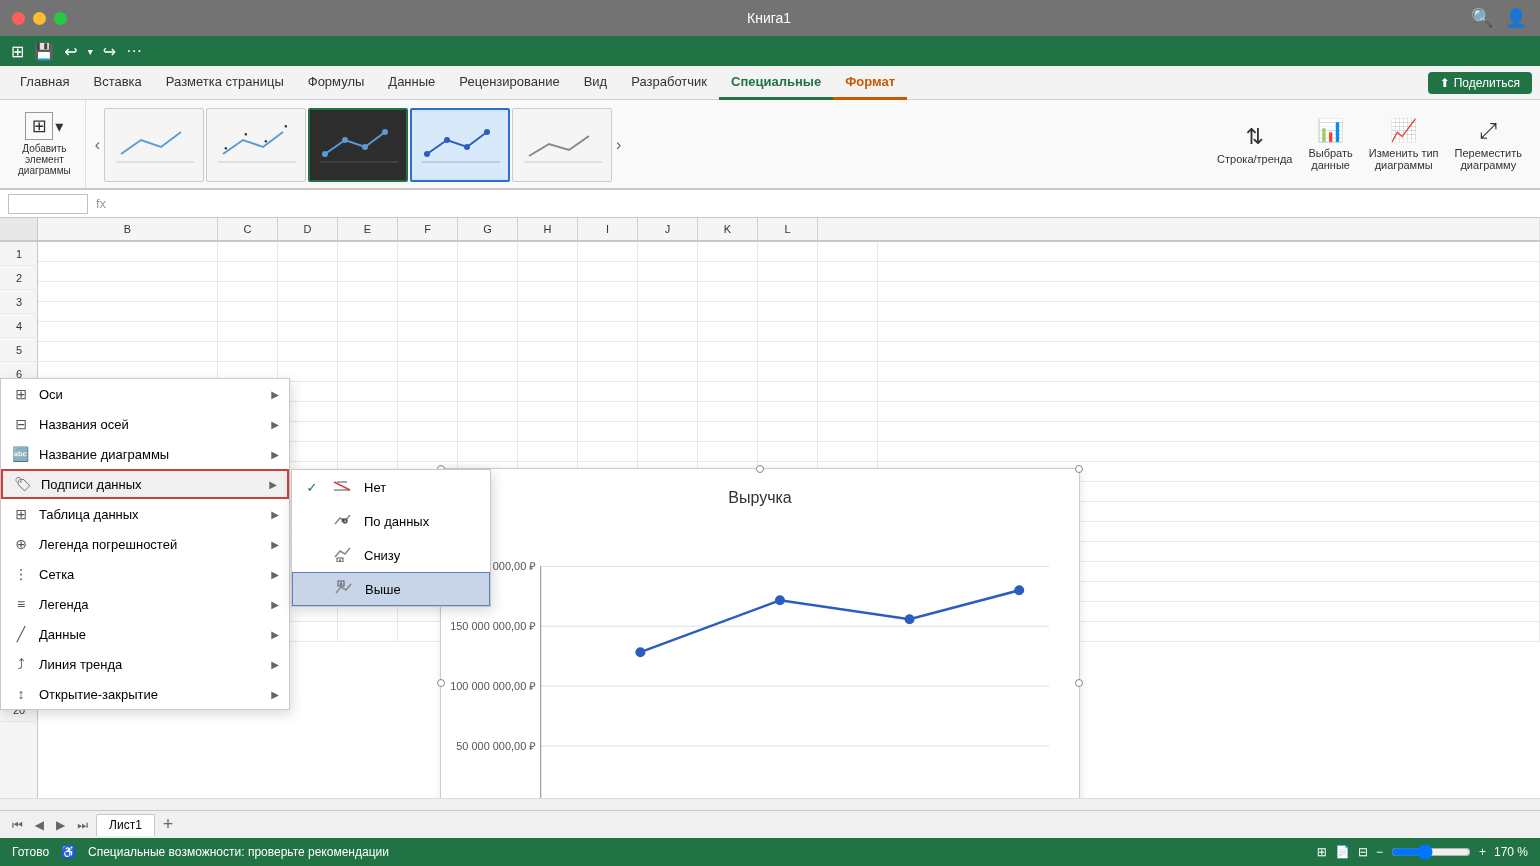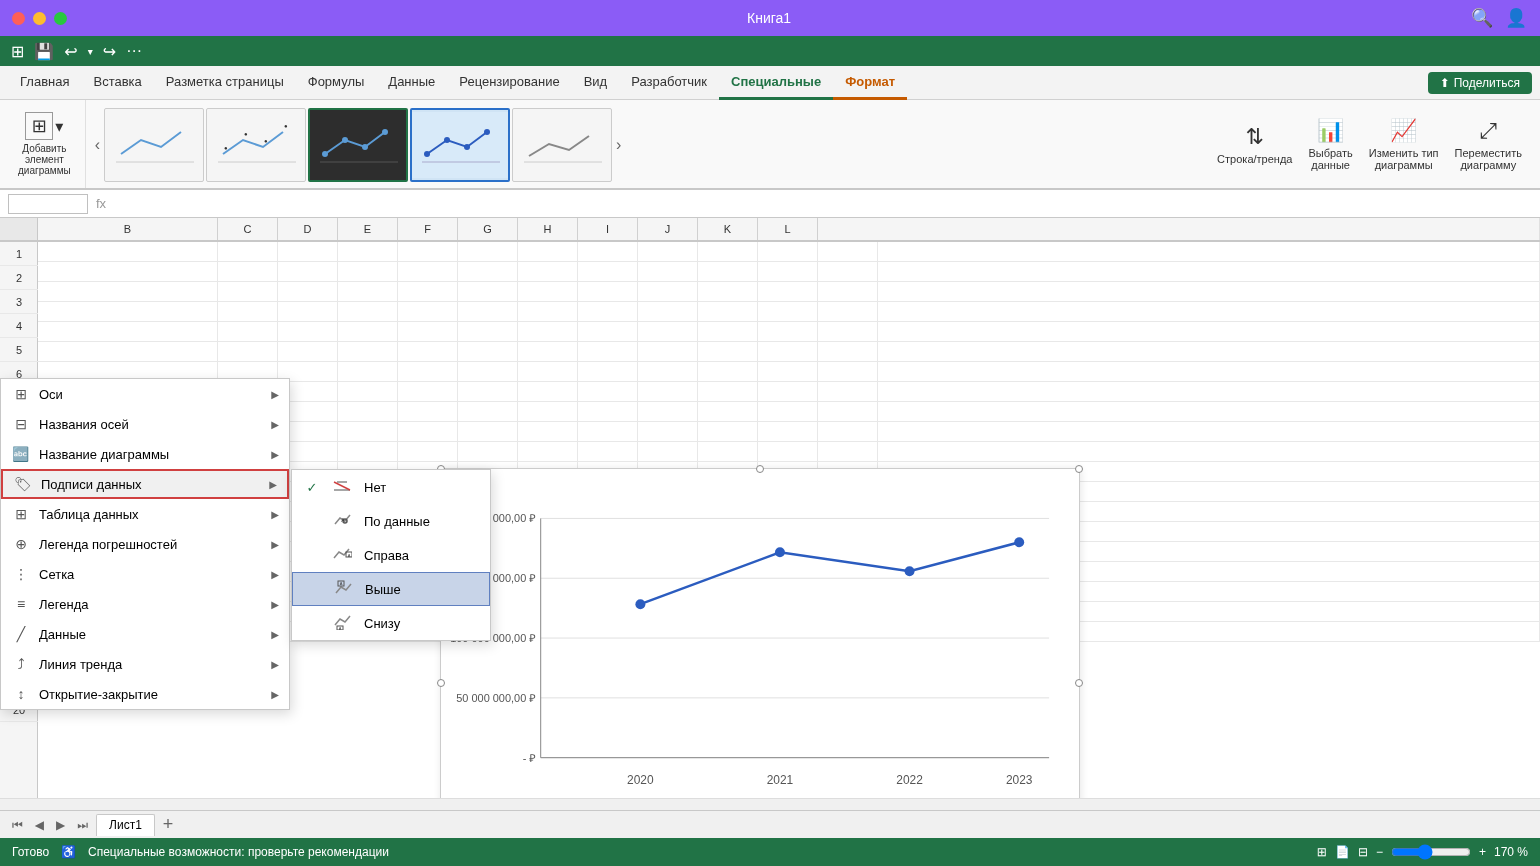--- a/index.html
+++ b/index.html
@@ -7,7 +7,7 @@
 
     
     .titlebar {
-      background: #8b5cf6;
+      background: #737373;
       height: 36px;
       display: flex;
       align-items: center;

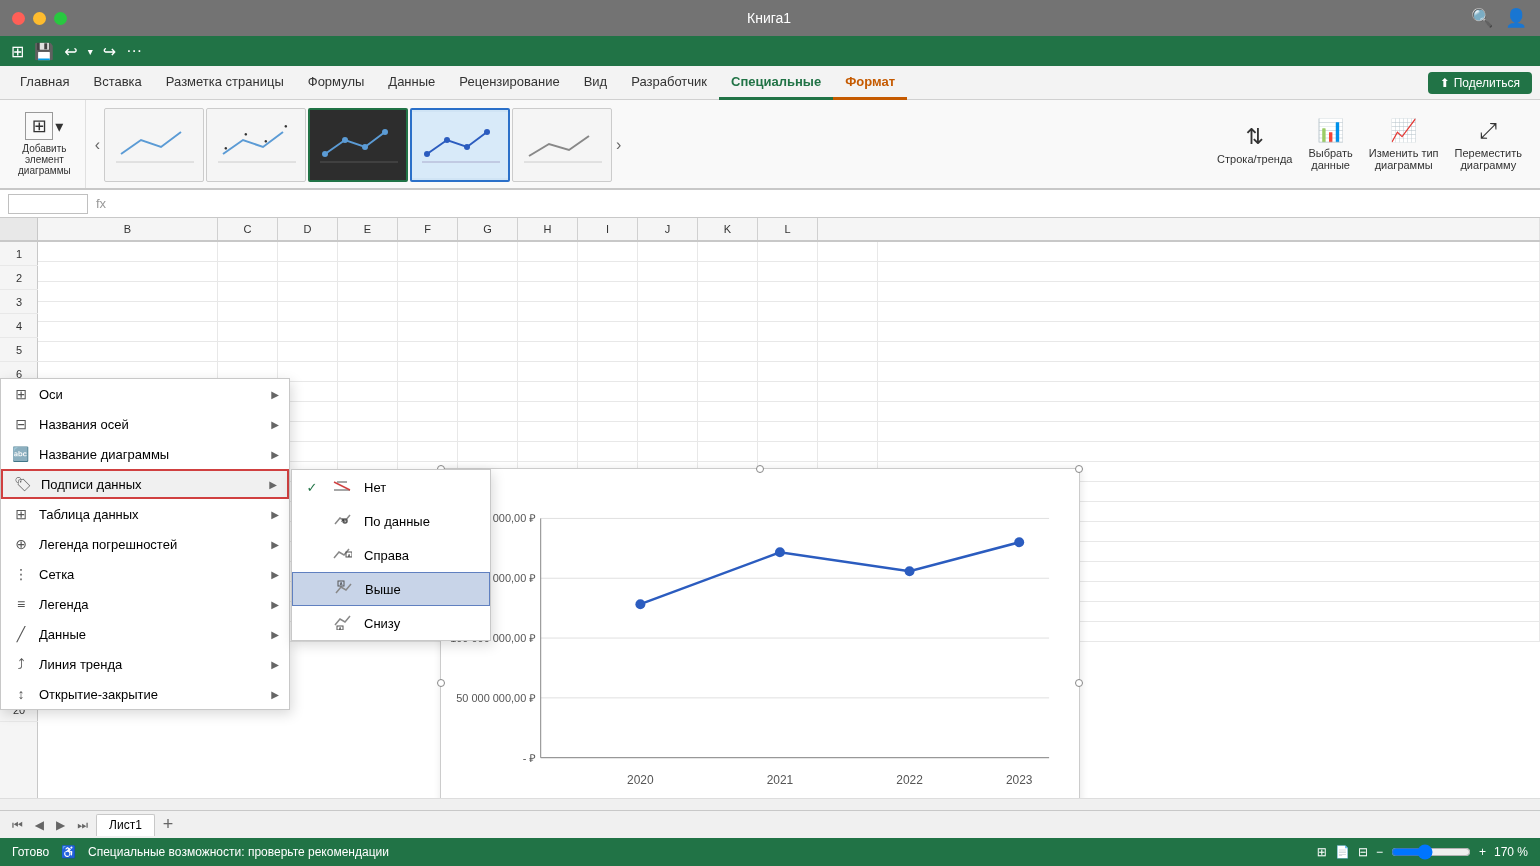--- a/index.html
+++ b/index.html
@@ -876,6 +876,7 @@
     
     
 
+    <div class="chart-title">Выручка</div>
     <svg class="chart-svg" viewBox="0 0 640 350">
 
       <line class="chart-grid-line" x1="100" y1="40" x2="610" y2="40"></line>

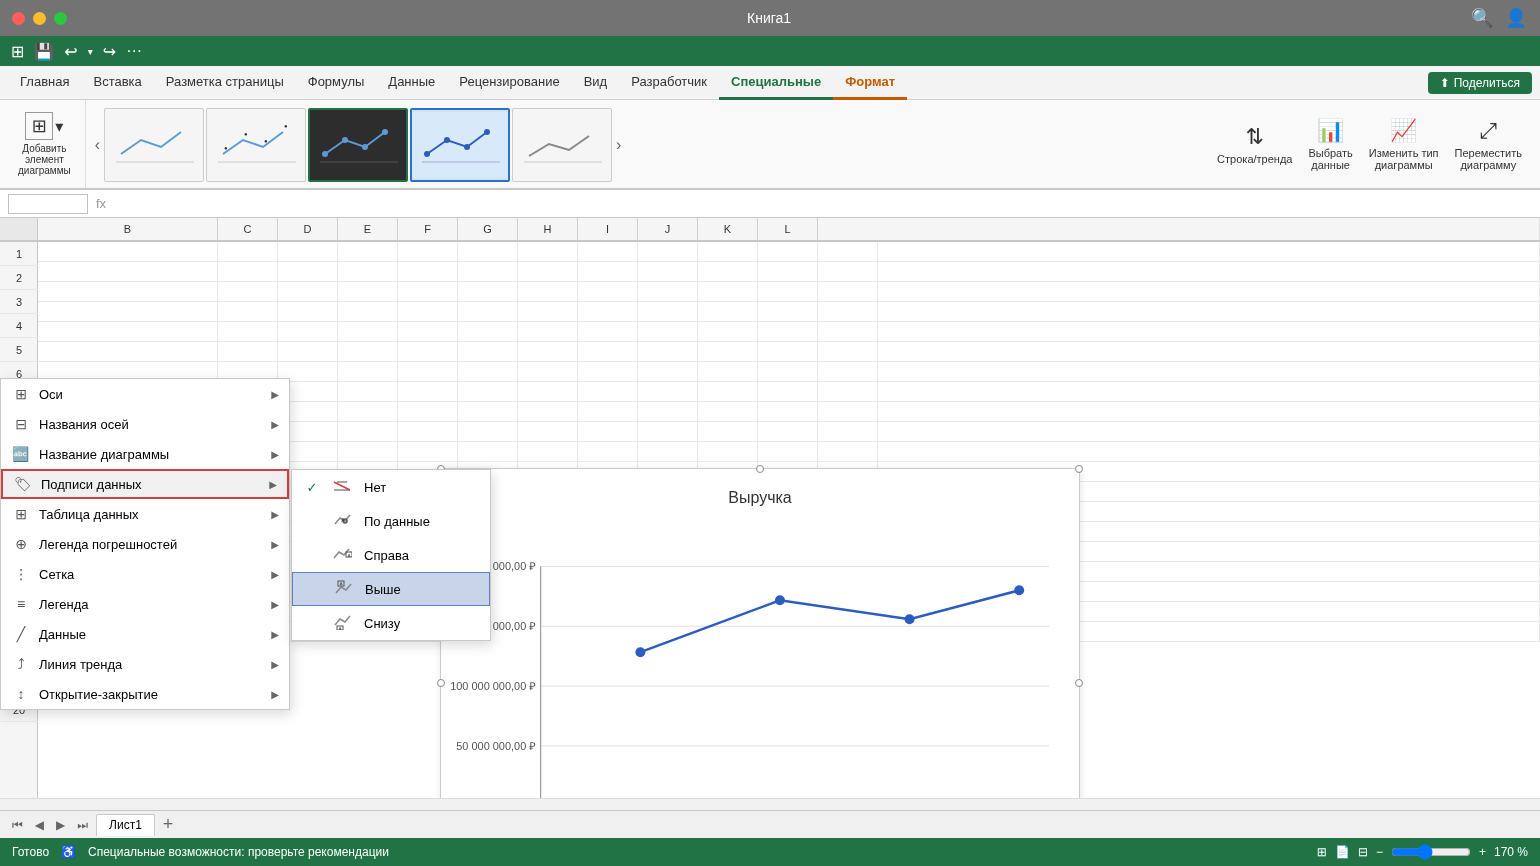--- a/index.html
+++ b/index.html
@@ -956,7 +956,7 @@
                 <text x="11" y="9" text-anchor="middle" font-size="5" fill="#333" dominant-baseline="middle">A</text>
               </svg>
             </span>
-            <span class="submenu-text">По данные</span>
+            <span class="submenu-text">По данных</span>
           </div>
 
 

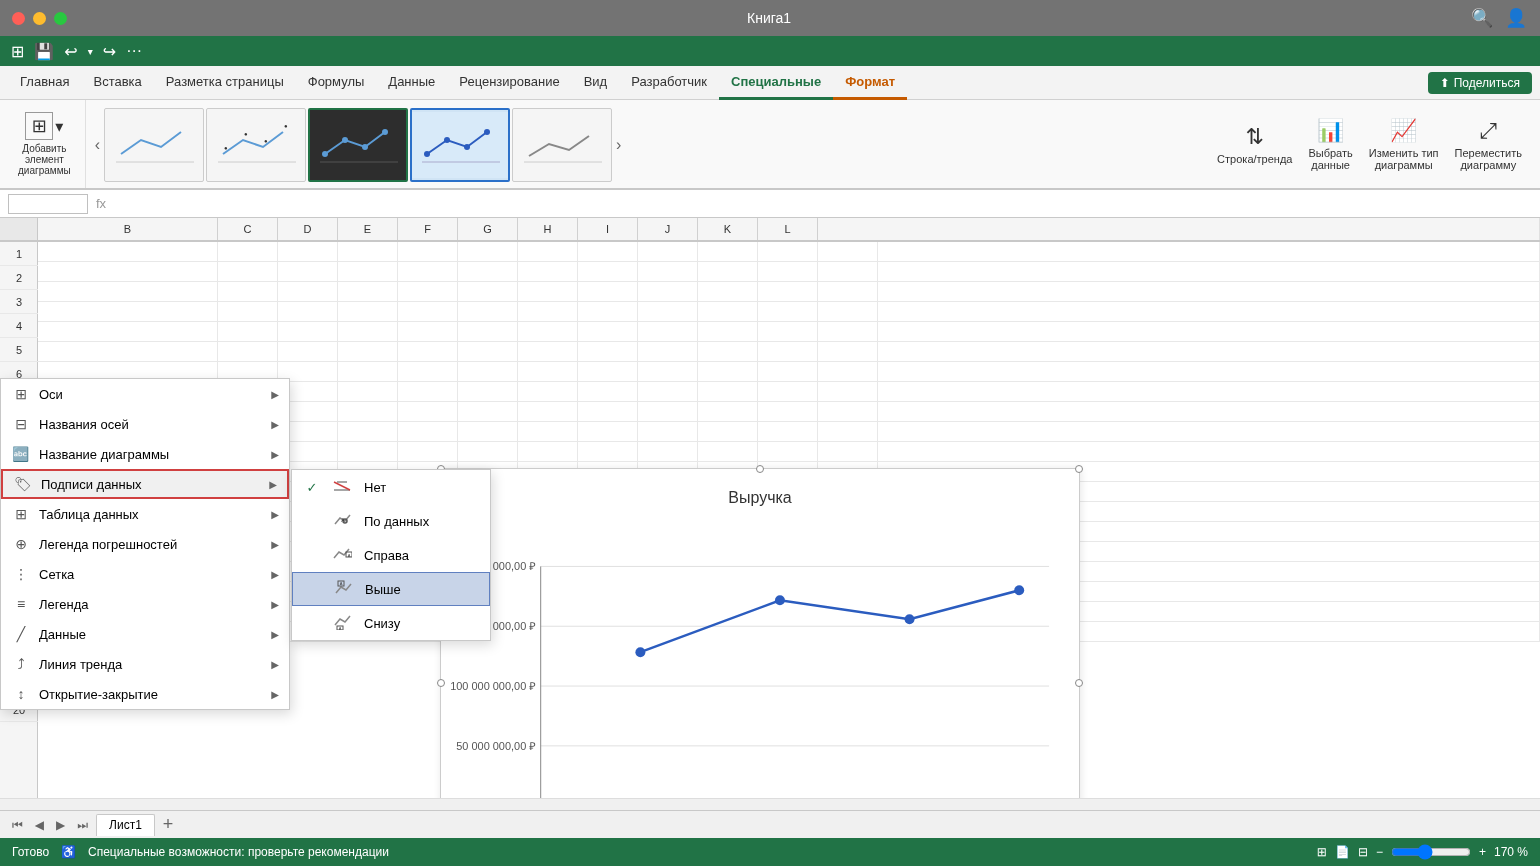--- a/index.html
+++ b/index.html
@@ -960,17 +960,6 @@
           </div>
 
 
-          <div class="submenu-item">
-            <span class="submenu-check"></span>
-            <span class="submenu-icon">
-              <svg width="20" height="16" viewBox="0 0 20 16">
-                <polyline points="2,12 7,6 12,9 17,3" fill="none" stroke="#888" stroke-width="1.5"></polyline>
-                <rect x="14" y="6" width="6" height="5" fill="none" stroke="#555" stroke-width="1"></rect>
-                <text x="17" y="9.5" text-anchor="middle" font-size="4" fill="#333" dominant-baseline="middle">A</text>
-              </svg>
-            </span>
-            <span class="submenu-text">Справа</span>
-          </div>
 
           <div class="submenu-item highlighted-sub">
             <span class="submenu-check"></span>

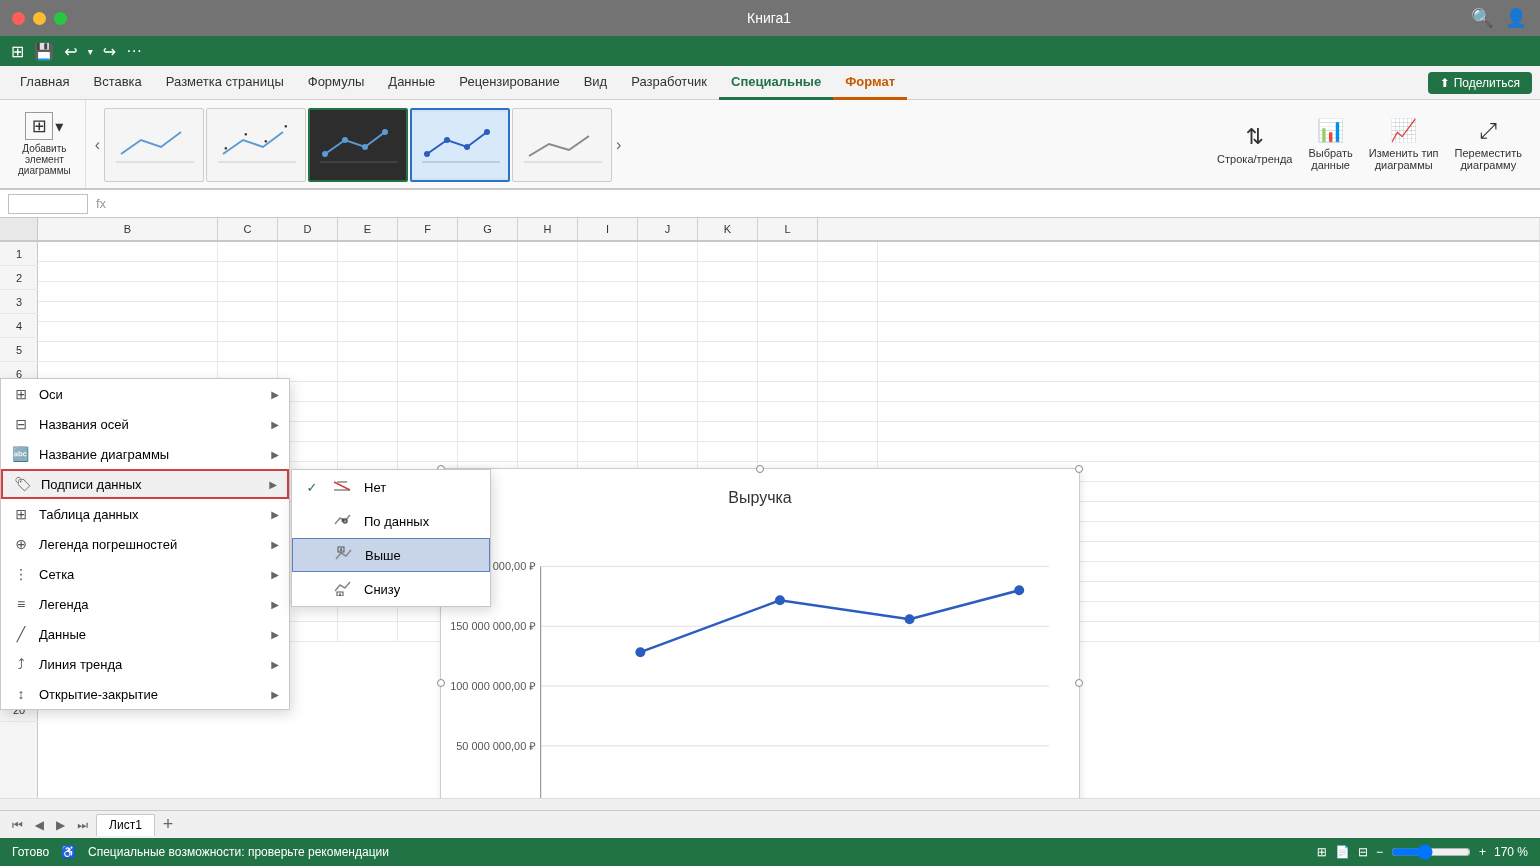--- a/index.html
+++ b/index.html
@@ -961,6 +961,18 @@
 
 
 
+          <div class="submenu-item">
+            <span class="submenu-check"></span>
+            <span class="submenu-icon">
+              <svg width="20" height="16" viewBox="0 0 20 16">
+                <polyline points="3,11 8,5 13,8 18,2" fill="none" stroke="#888" stroke-width="1.5"></polyline>
+                <rect x="5" y="12" width="6" height="4" fill="none" stroke="#555" stroke-width="1"></rect>
+                <text x="8" y="14.5" text-anchor="middle" font-size="4" fill="#333" dominant-baseline="middle">A</text>
+              </svg>
+            </span>
+            <span class="submenu-text">Снизу</span>
+          </div>
+
           <div class="submenu-item highlighted-sub">
             <span class="submenu-check"></span>
             <span class="submenu-icon">
@@ -973,18 +985,6 @@
             <span class="submenu-text">Выше</span>
           </div>
 
-          <div class="submenu-item">
-            <span class="submenu-check"></span>
-            <span class="submenu-icon">
-              <svg width="20" height="16" viewBox="0 0 20 16">
-                <polyline points="3,11 8,5 13,8 18,2" fill="none" stroke="#888" stroke-width="1.5"></polyline>
-                <rect x="5" y="12" width="6" height="4" fill="none" stroke="#555" stroke-width="1"></rect>
-                <text x="8" y="14.5" text-anchor="middle" font-size="4" fill="#333" dominant-baseline="middle">A</text>
-              </svg>
-            </span>
-            <span class="submenu-text">Снизу</span>
-          </div>
-
         </div>
       </div>
 

